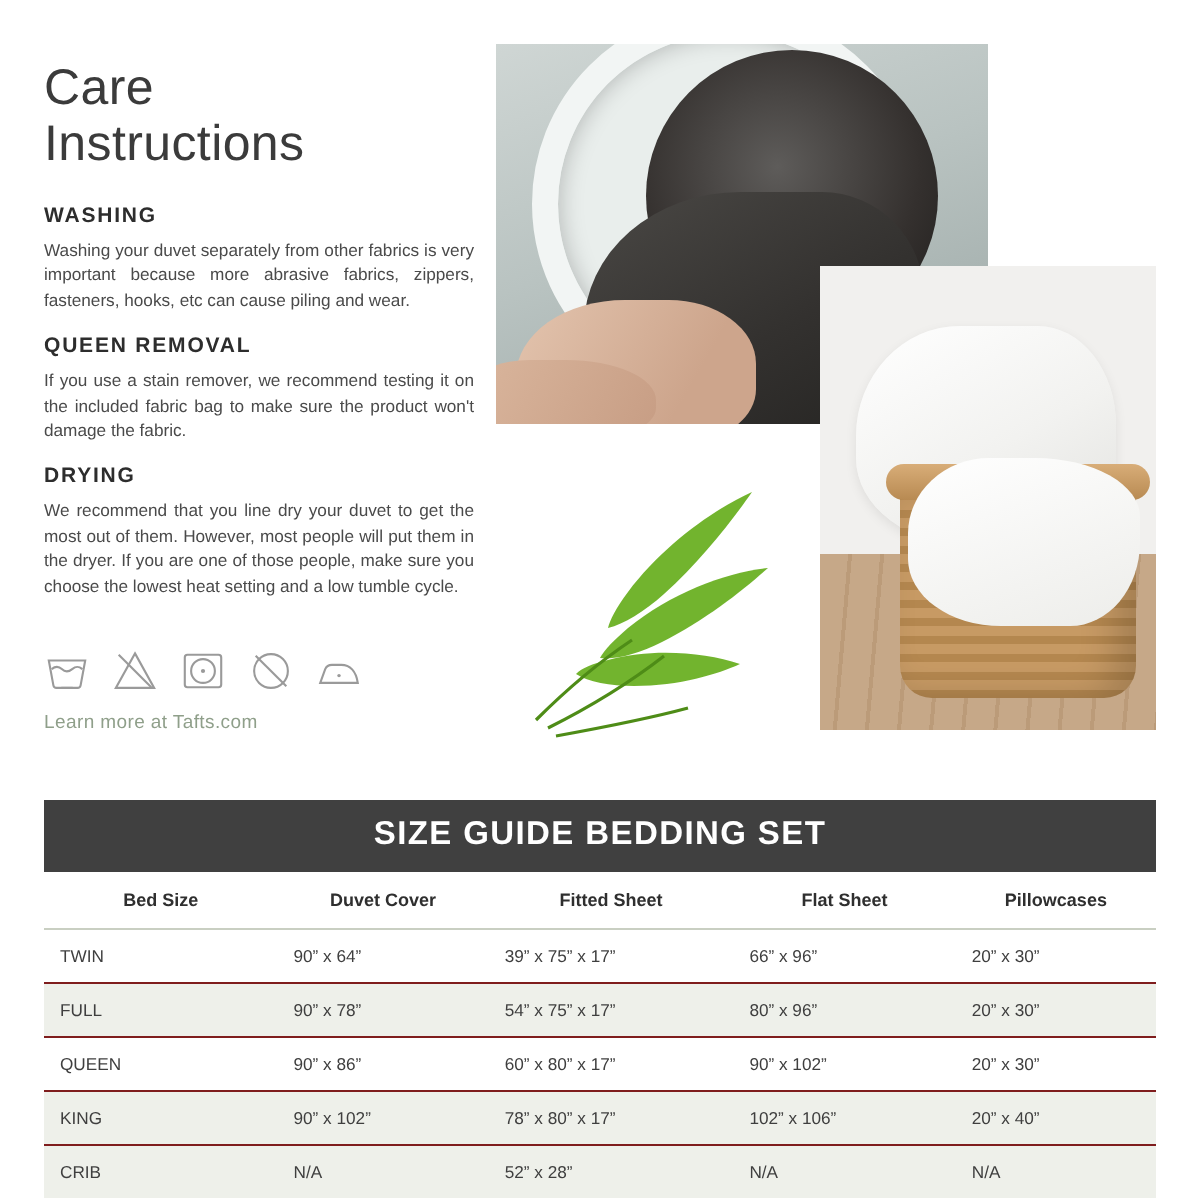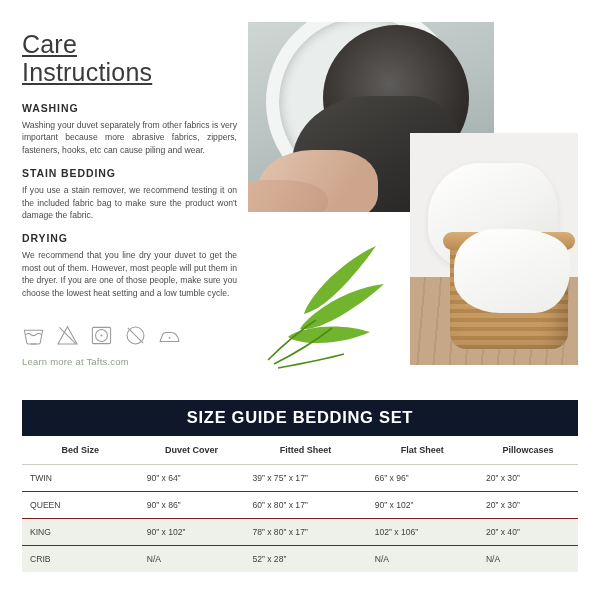--- a/index.html
+++ b/index.html
@@ -36,7 +36,6 @@
     letter-spacing: .2px;
     margin: 0 0 16px 0;
     white-space: pre-line;
-    text-decoration: underline;
   }
   .sec-head {
     font-size: 10.5px;

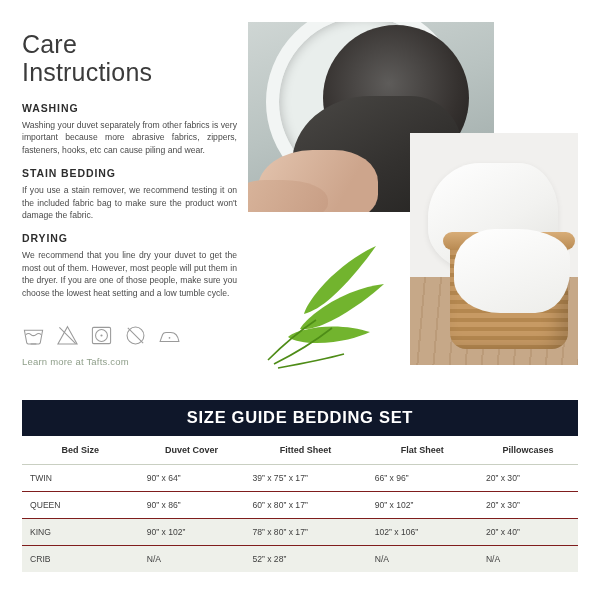--- a/index.html
+++ b/index.html
@@ -213,7 +213,7 @@
       <h2 class="sec-head">WASHING</h2>
       <p class="sec-body">Washing your duvet separately from other fabrics is very important because more abrasive fabrics, zippers, fasteners, hooks, etc can cause piling and wear.</p>
 
-      <h2 class="sec-head">STAIN BEDDING</h2>
+      <h2 class="sec-head">QUEEN REMOVAL</h2>
       <p class="sec-body">If you use a stain remover, we recommend testing it on the included fabric bag to make sure the product won't damage the fabric.</p>
 
       <h2 class="sec-head">DRYING</h2>

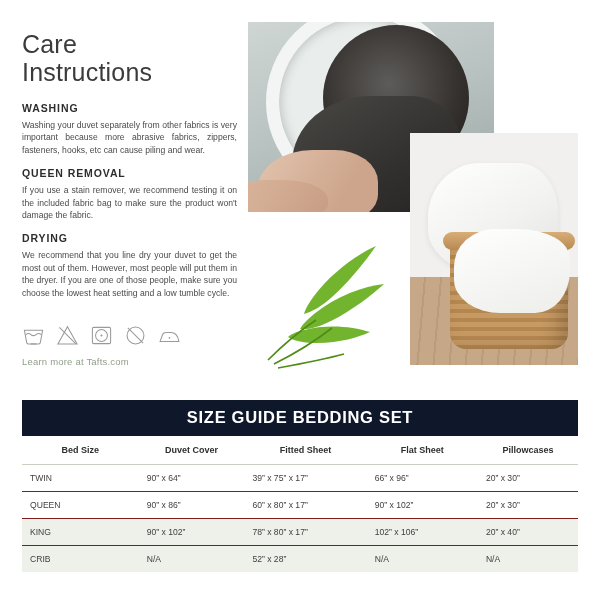--- a/index.html
+++ b/index.html
@@ -163,7 +163,7 @@
     width: 556px;
   }
   .guide-header {
-    background: #0f172a;
+    background: #404040;
     color: #ffffff;
     text-align: center;
     font-size: 16.5px;

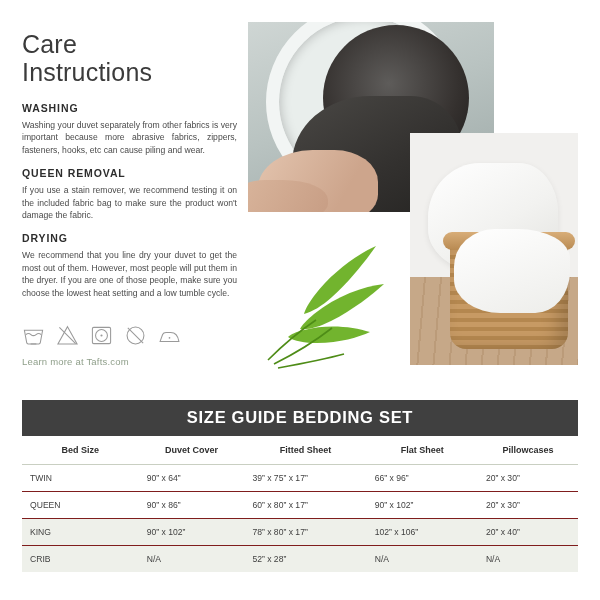--- a/index.html
+++ b/index.html
@@ -311,6 +311,13 @@
           <td class="c">66” x 96”</td>
           <td class="c">20” x 30”</td>
         </tr>
+        <tr class="alt">
+          <td>FULL</td>
+          <td class="c">90” x 78”</td>
+          <td class="c">54” x 75” x 17”</td>
+          <td class="c">80” x 96”</td>
+          <td class="c">20” x 30”</td>
+        </tr>
         <tr>
           <td>QUEEN</td>
           <td class="c">90” x 86”</td>

